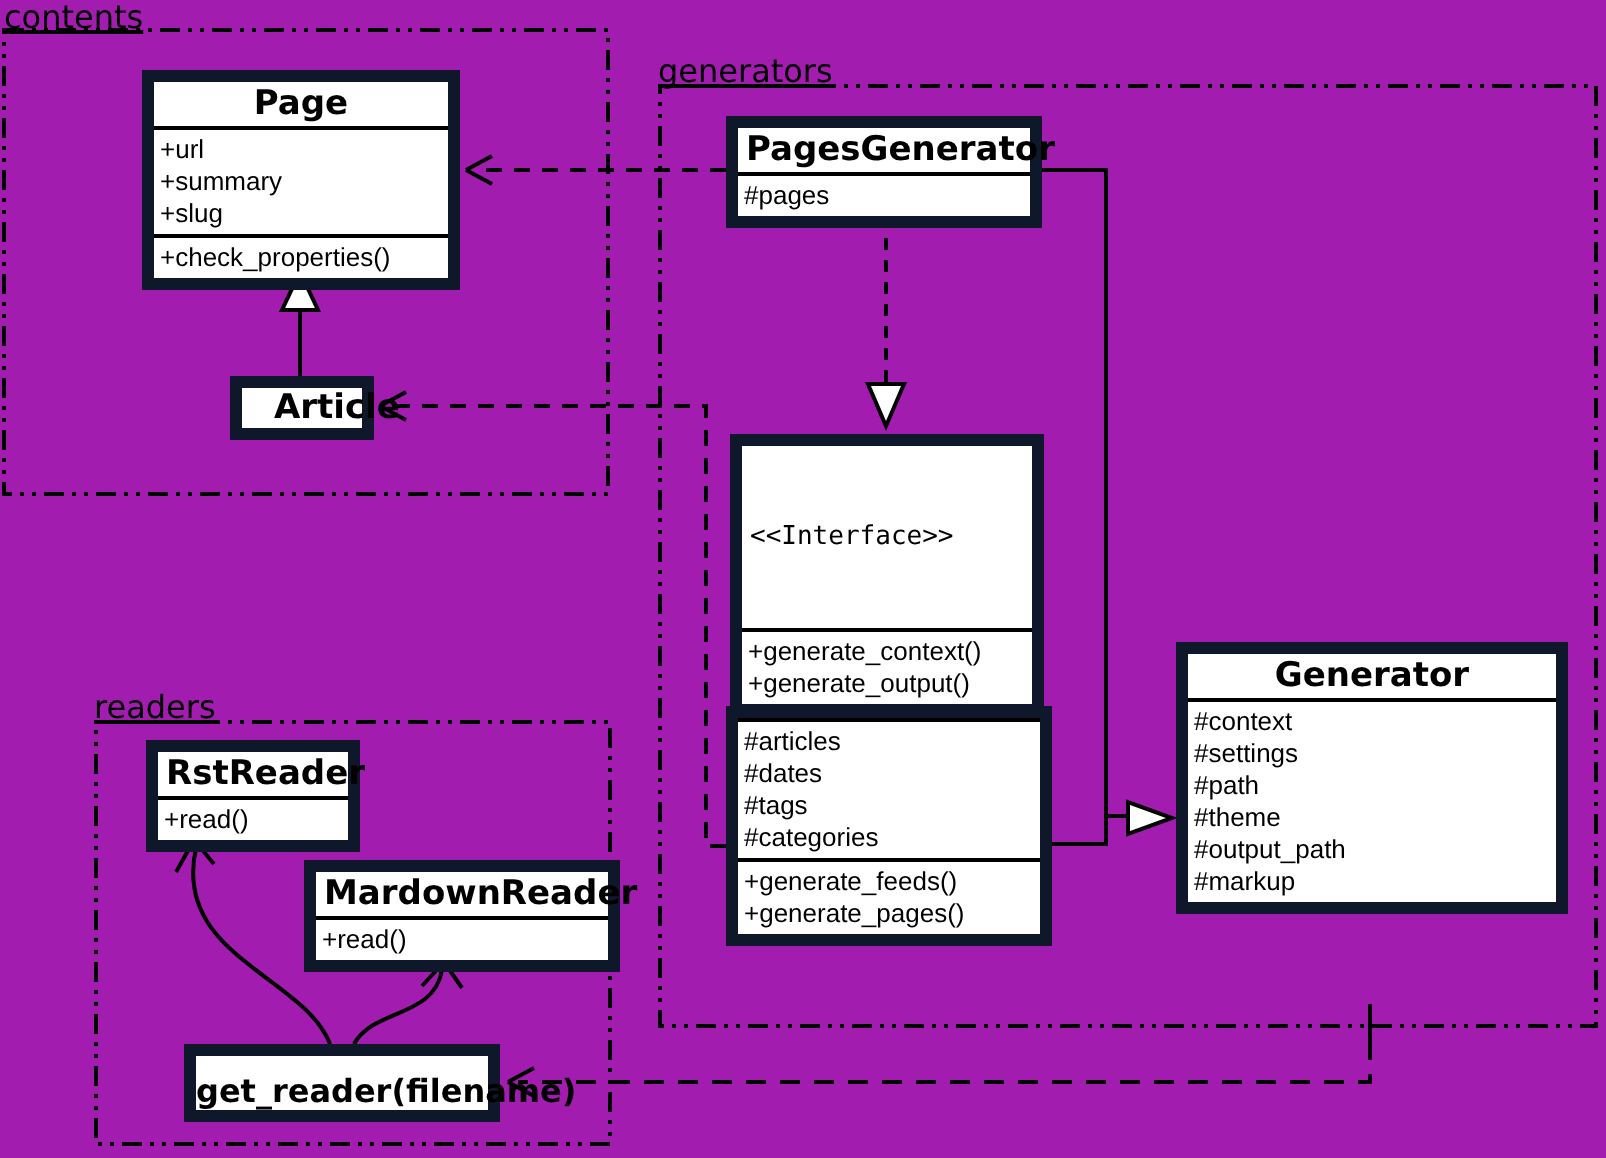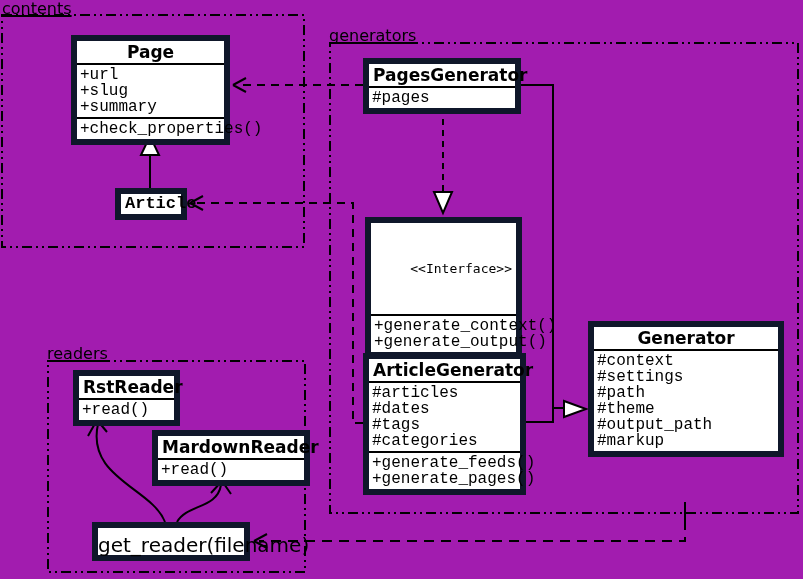--- a/index.html
+++ b/index.html
@@ -14,7 +14,7 @@
   .uml-stereo{font-family:"DejaVu Sans Mono",monospace;font-weight:normal;font-size:13px;
               line-height:15px;text-align:right;white-space:pre;}
   .uml-sec{border-top:2px solid #000;padding:2px 3px;}
-  .uml-member{font-family:Liberation Mono, monospace;font-size:16px;line-height:16px;white-space:pre;}
+  .uml-member{font-family:Liberation Sans, sans-serif;font-size:13px;line-height:16px;white-space:pre;}
   .plain-box .uml-title{font-weight:normal;font-size:20px;line-height:35px;padding:0;}
 </style>
 </head>

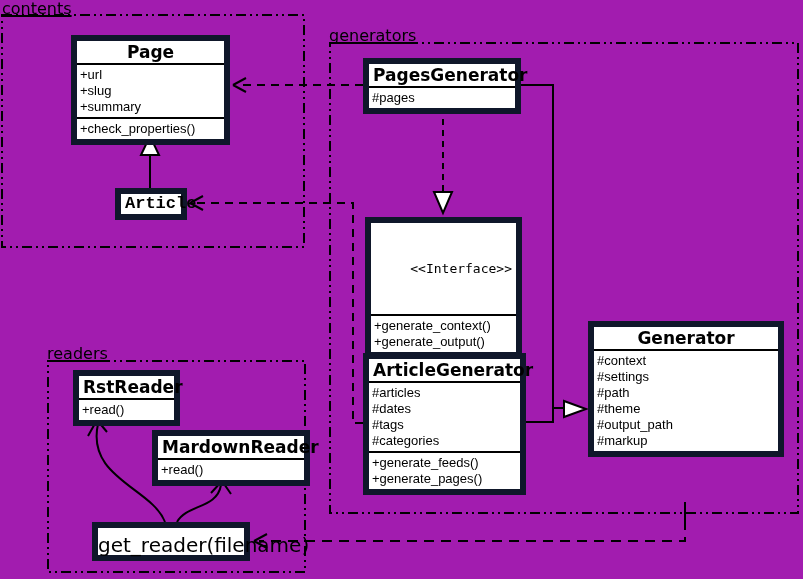--- a/index.html
+++ b/index.html
@@ -86,8 +86,8 @@
     <div class="uml-title">Page</div>
     <div class="uml-sec">
       <div class="uml-member">+url</div>
+      <div class="uml-member">+summary</div>
       <div class="uml-member">+slug</div>
-      <div class="uml-member">+summary</div>
     </div>
     <div class="uml-sec">
       <div class="uml-member">+check_properties()</div>

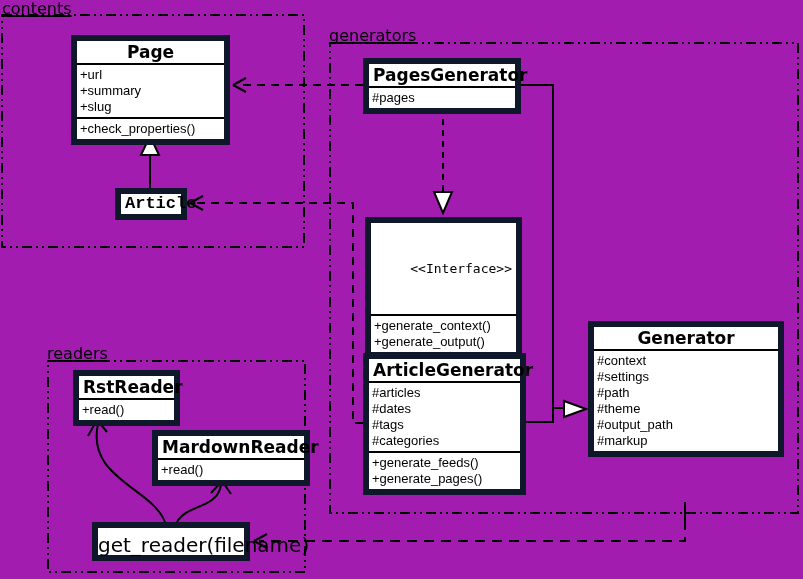--- a/index.html
+++ b/index.html
@@ -95,7 +95,7 @@
   </div>
 
   <div class="uml-class" style="left:115px;top:188px;width:72px;">
-    <div class="uml-title" style="padding:1px 4px;font-family:Liberation Mono, monospace;">Article</div>
+    <div class="uml-title" style="padding:1px 16px;">Article</div>
   </div>
 
   <div class="uml-class" style="left:363px;top:58px;width:158px;">

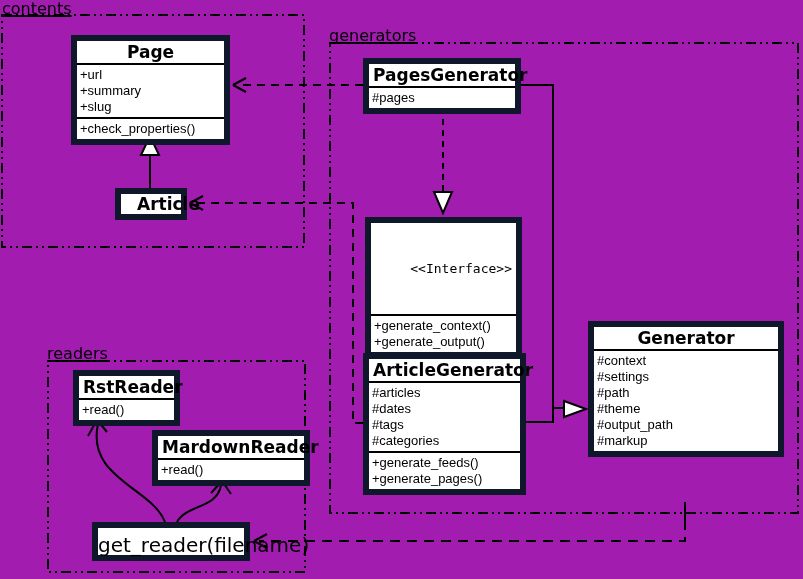--- a/index.html
+++ b/index.html
@@ -12,7 +12,7 @@
   .uml-title{font-family:"DejaVu Sans",sans-serif;font-weight:bold;font-size:17px;
              line-height:18px;text-align:center;padding:2px 4px;white-space:pre;}
   .uml-stereo{font-family:"DejaVu Sans Mono",monospace;font-weight:normal;font-size:13px;
-              line-height:15px;text-align:right;white-space:pre;}
+              line-height:15px;text-align:left;white-space:pre;}
   .uml-sec{border-top:2px solid #000;padding:2px 3px;}
   .uml-member{font-family:Liberation Sans, sans-serif;font-size:13px;line-height:16px;white-space:pre;}
   .plain-box .uml-title{font-weight:normal;font-size:20px;line-height:35px;padding:0;}

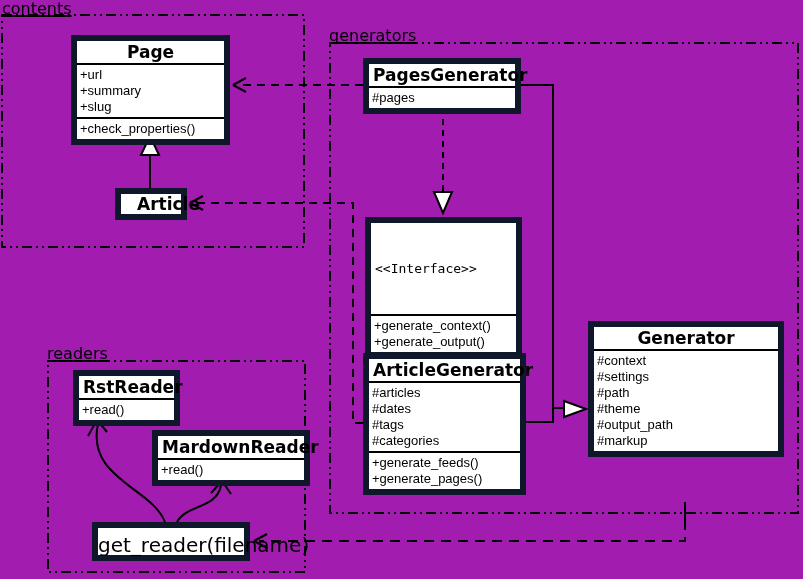--- a/index.html
+++ b/index.html
@@ -116,7 +116,6 @@
   </div>
 
   <div class="uml-class" style="left:363px;top:353px;width:163px;">
-    <div class="uml-title">ArticleGenerator</div>
     <div class="uml-sec">
       <div class="uml-member">#articles</div>
       <div class="uml-member">#dates</div>

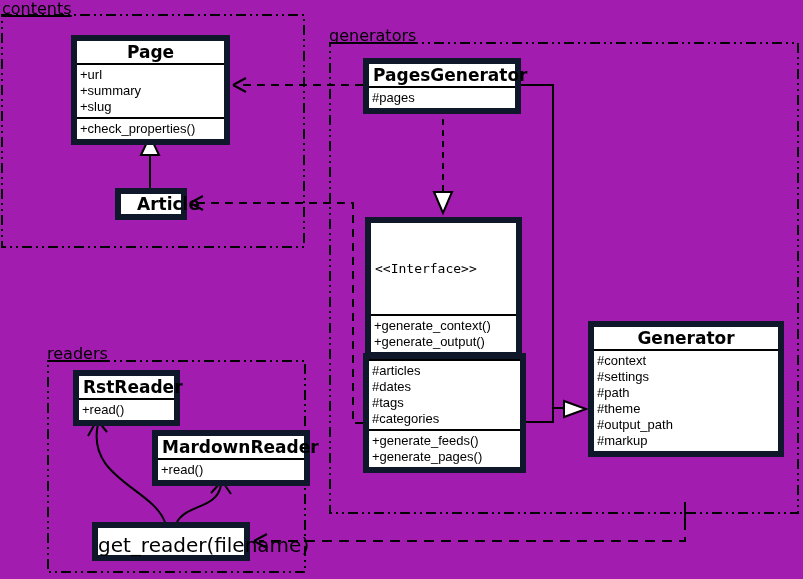--- a/index.html
+++ b/index.html
@@ -15,7 +15,7 @@
               line-height:15px;text-align:left;white-space:pre;}
   .uml-sec{border-top:2px solid #000;padding:2px 3px;}
   .uml-member{font-family:Liberation Sans, sans-serif;font-size:13px;line-height:16px;white-space:pre;}
-  .plain-box .uml-title{font-weight:normal;font-size:20px;line-height:35px;padding:0;}
+  .plain-box .uml-title{font-weight:bold;font-size:16px;line-height:35px;padding:0;}
 </style>
 </head>
 <body>

